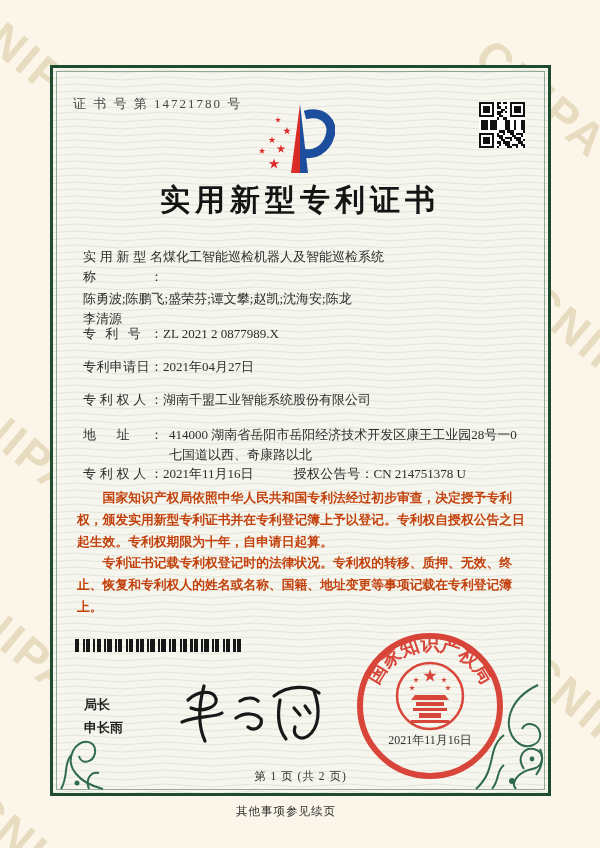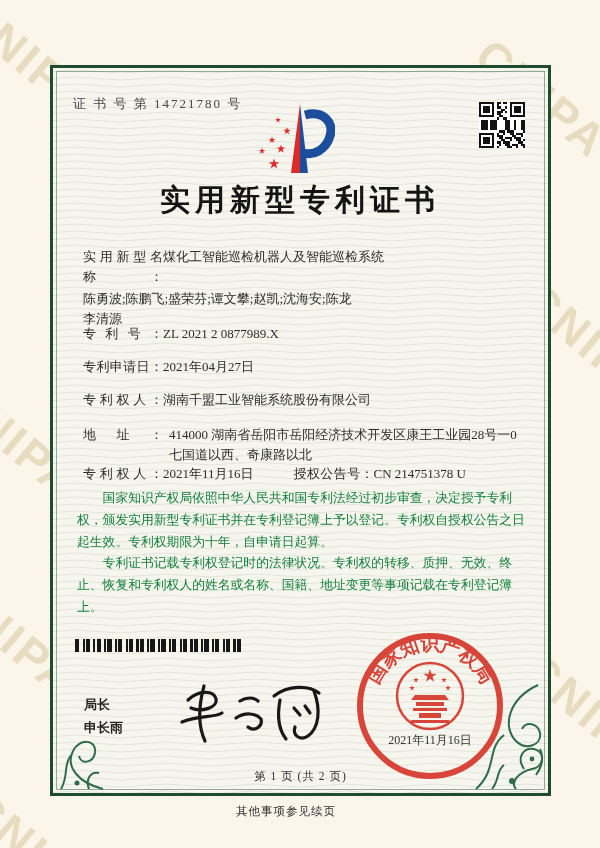--- a/index.html
+++ b/index.html
@@ -26,7 +26,7 @@
   .lab{width:80px;flex:none;text-align:justify;text-align-last:justify;}
   .val{}
   .val-wrap{margin-left:6px;width:358px;}
-  .paras{left:77px;top:488px;width:450px;font-size:12.8px;line-height:21.8px;color:#15803d;}
+  .paras{left:77px;top:488px;width:450px;font-size:12.8px;line-height:21.8px;color:#c2410c;font-weight:bold;}
   .paras p{margin:0;text-indent:2em;}
   .barcode{left:75px;top:639px;height:13px;display:flex;}
   .barcode span{display:block;height:13px;}

